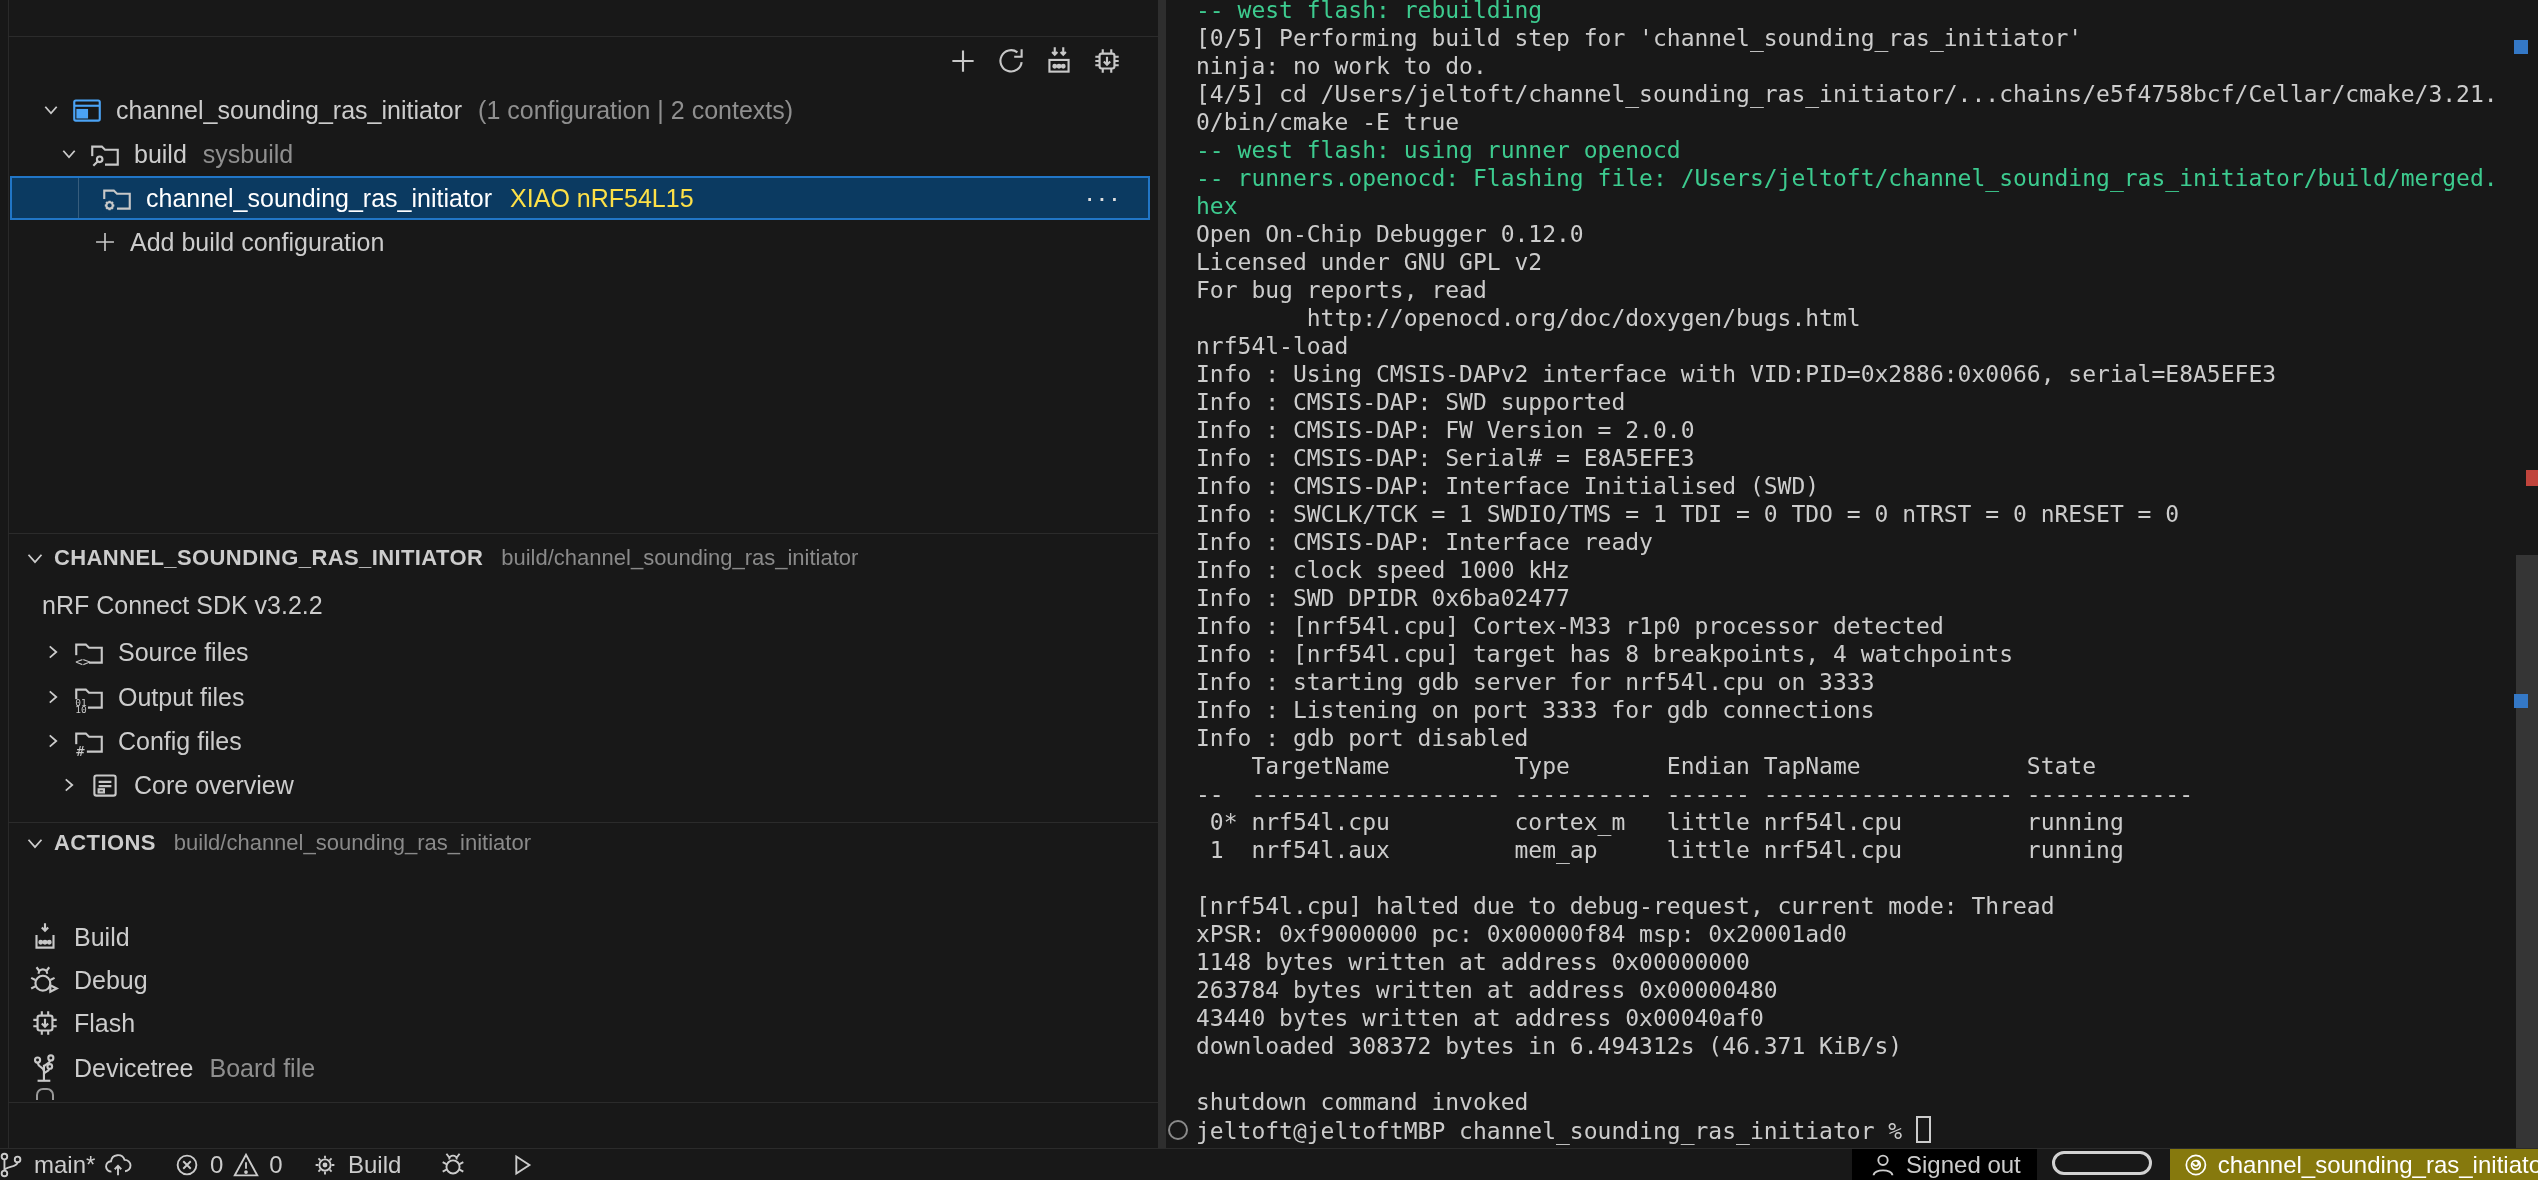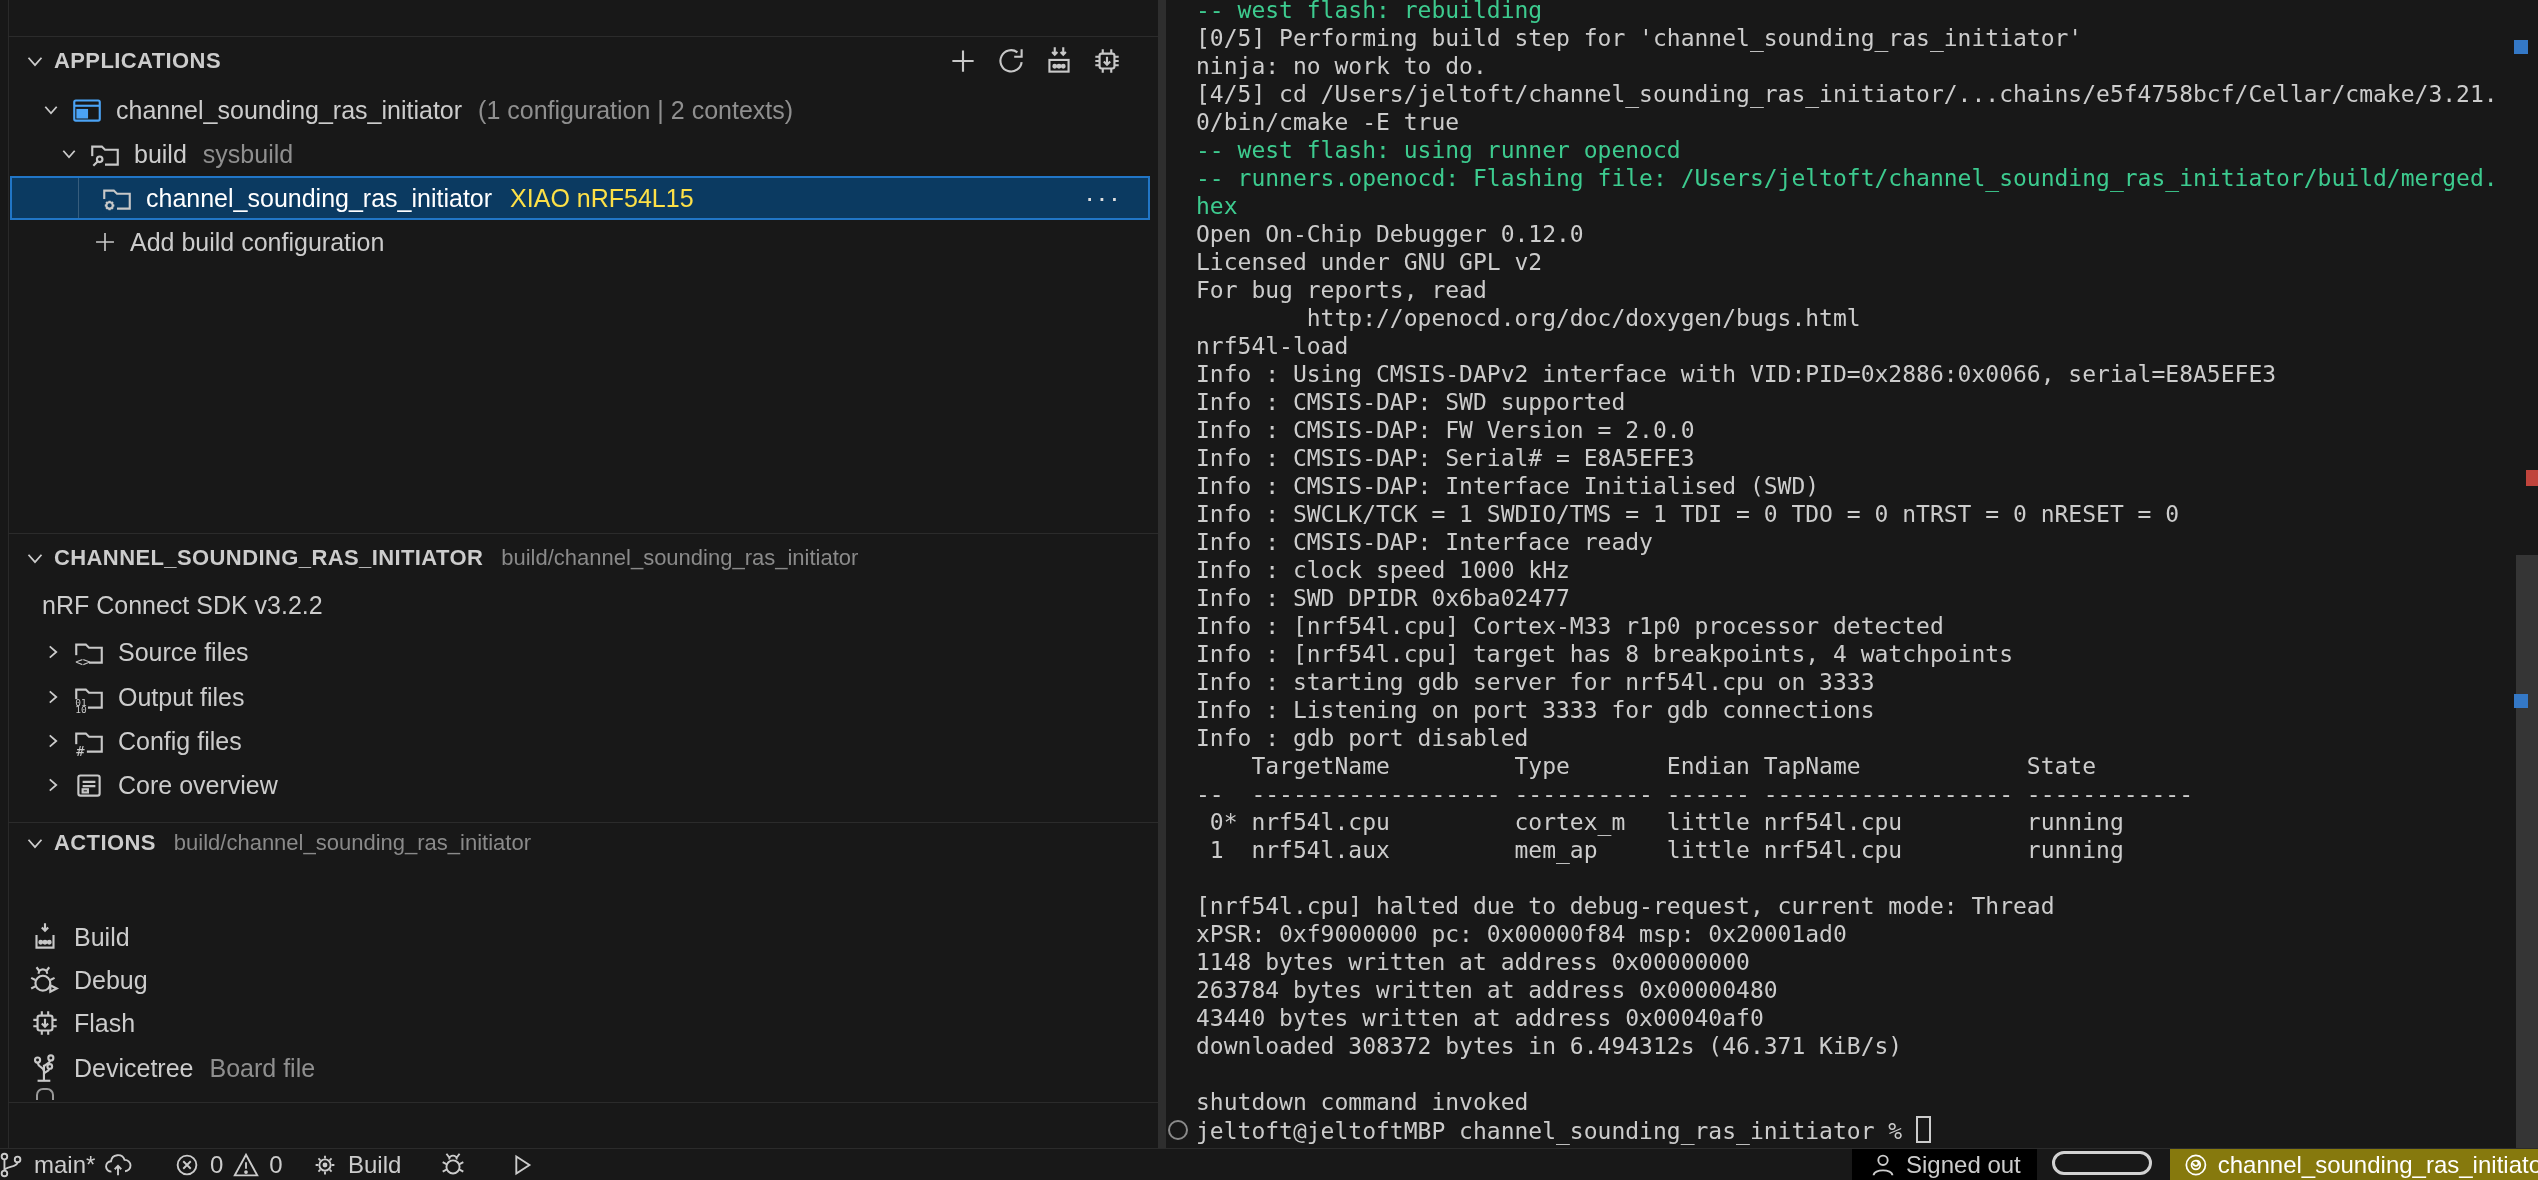--- a/index.html
+++ b/index.html
@@ -62,13 +62,6 @@
 
   <div class="sect-divider" style="top:36px;"></div>
 
-  <div class="sect-header" style="top:38px;padding-left:22px;">
-    <span class="chev">
-      <svg viewBox="0 0 32 32">
-          <polyline points="8,12 16,21 24,12"></polyline>
-        </svg></span>
-    <span class="title">APPLICATIONS</span>
-  </div>
   <div class="hdr-actions" style="top:44px;">
     <span class="icon">
       <svg viewBox="0 0 32 32">

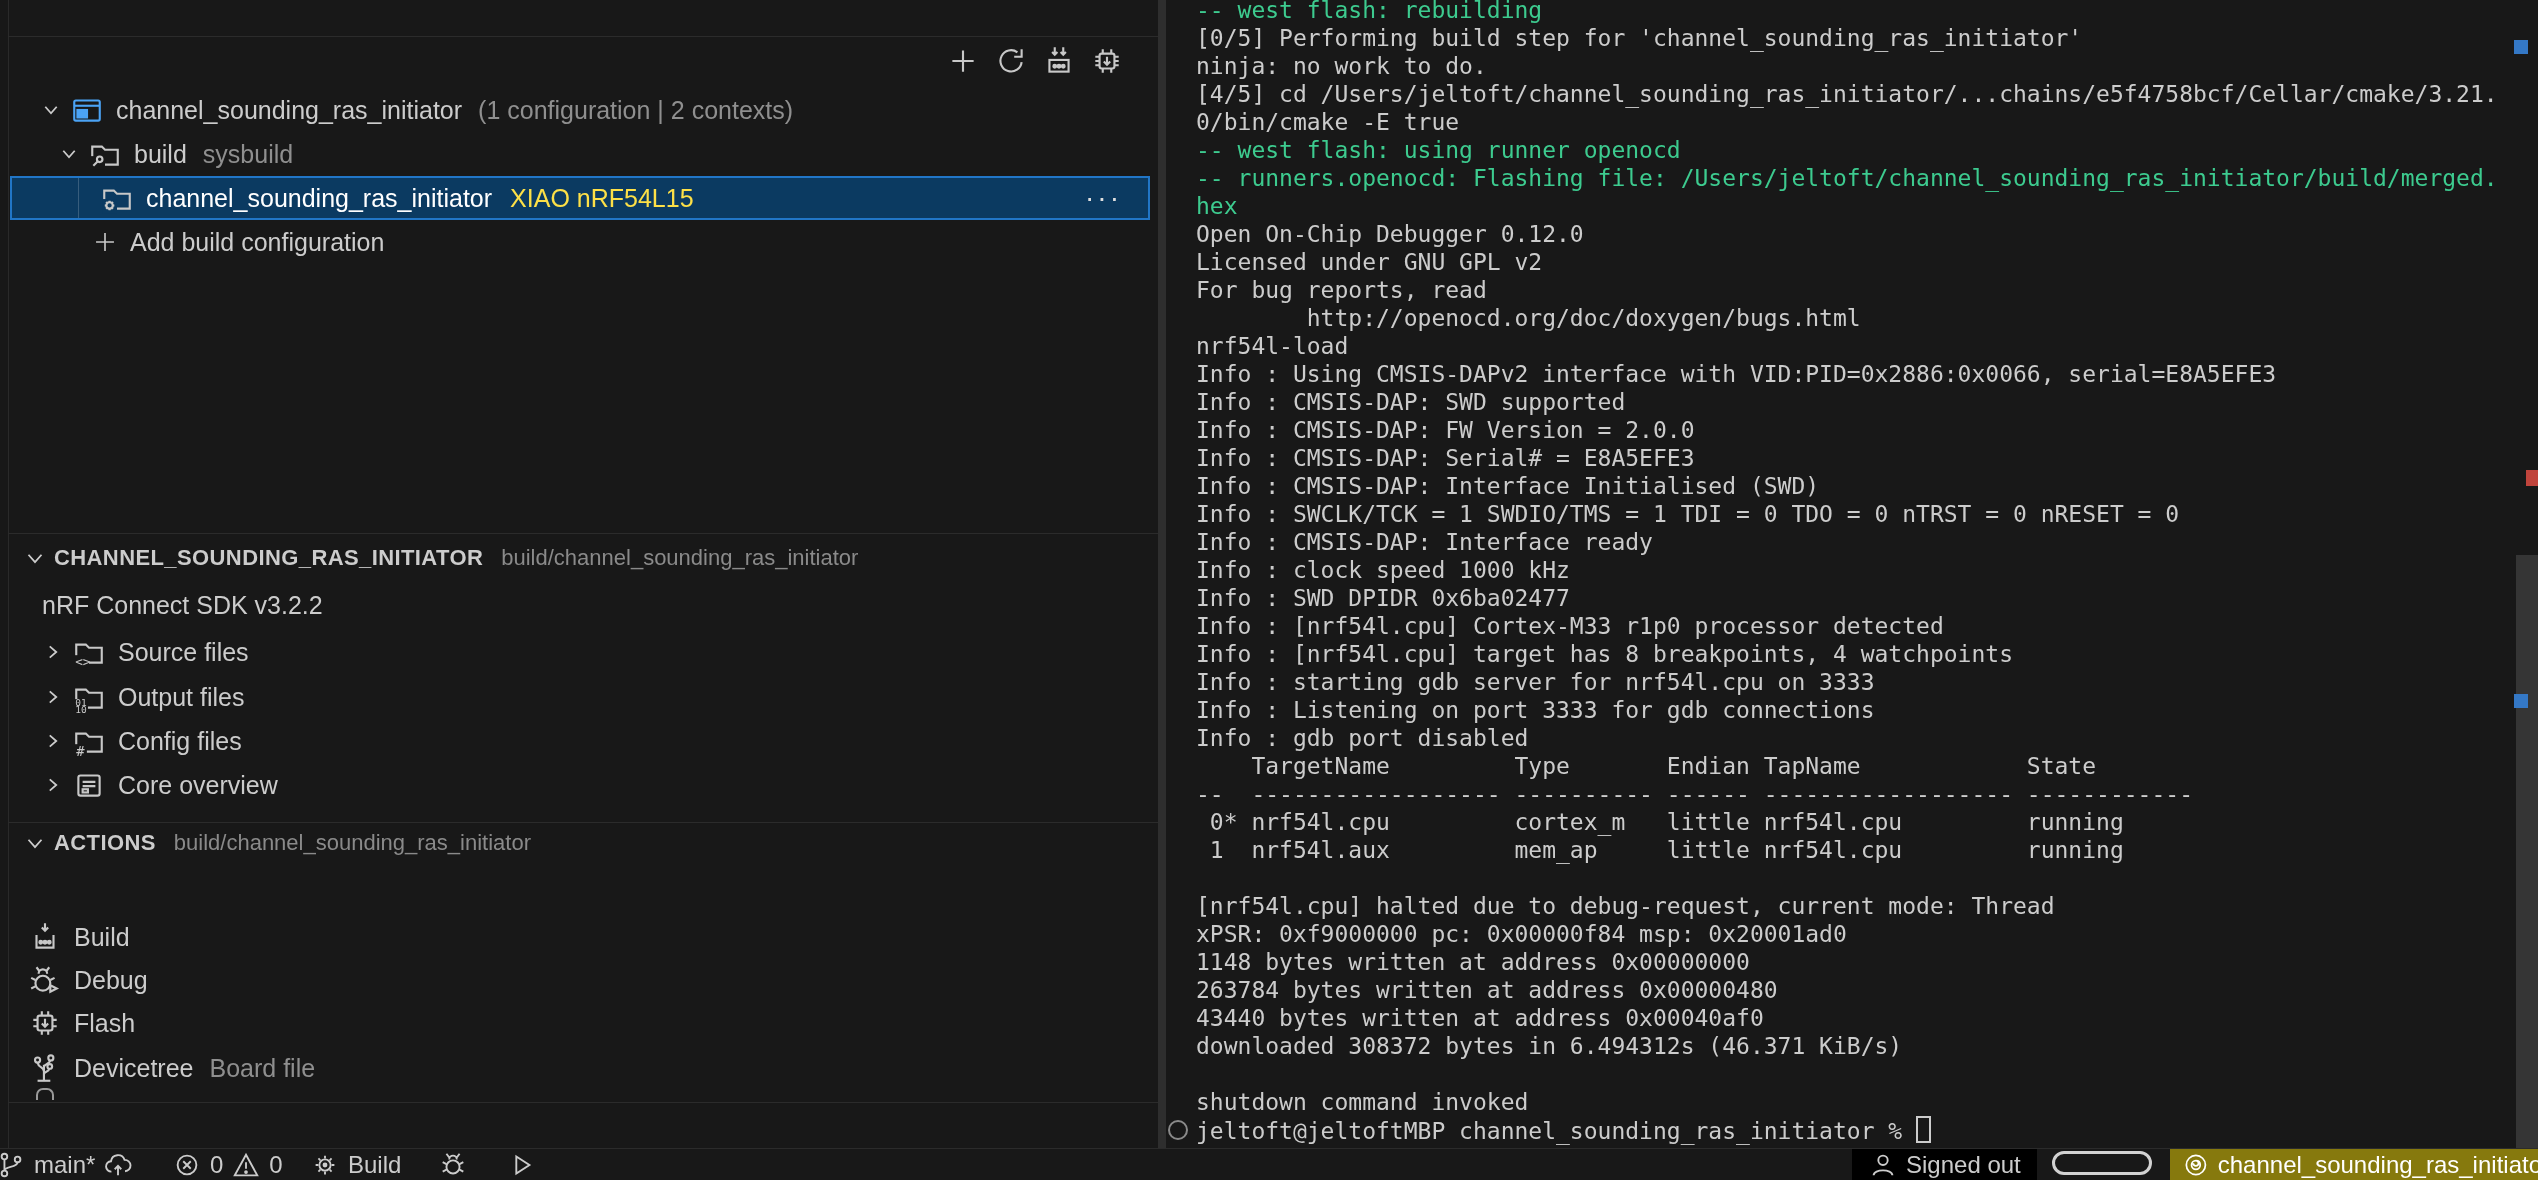--- a/index.html
+++ b/index.html
@@ -194,7 +194,7 @@
         </svg></span>
     <span>Config files</span>
   </div>
-  <div class="row" style="top:763px;left:40px;justify-content:space-between;">
+  <div class="row" style="top:763px;left:56px;justify-content:space-between;">
     <span class="chev">
       <svg viewBox="0 0 32 32">
           <polyline points="12,9 20,16 12,23"></polyline>

